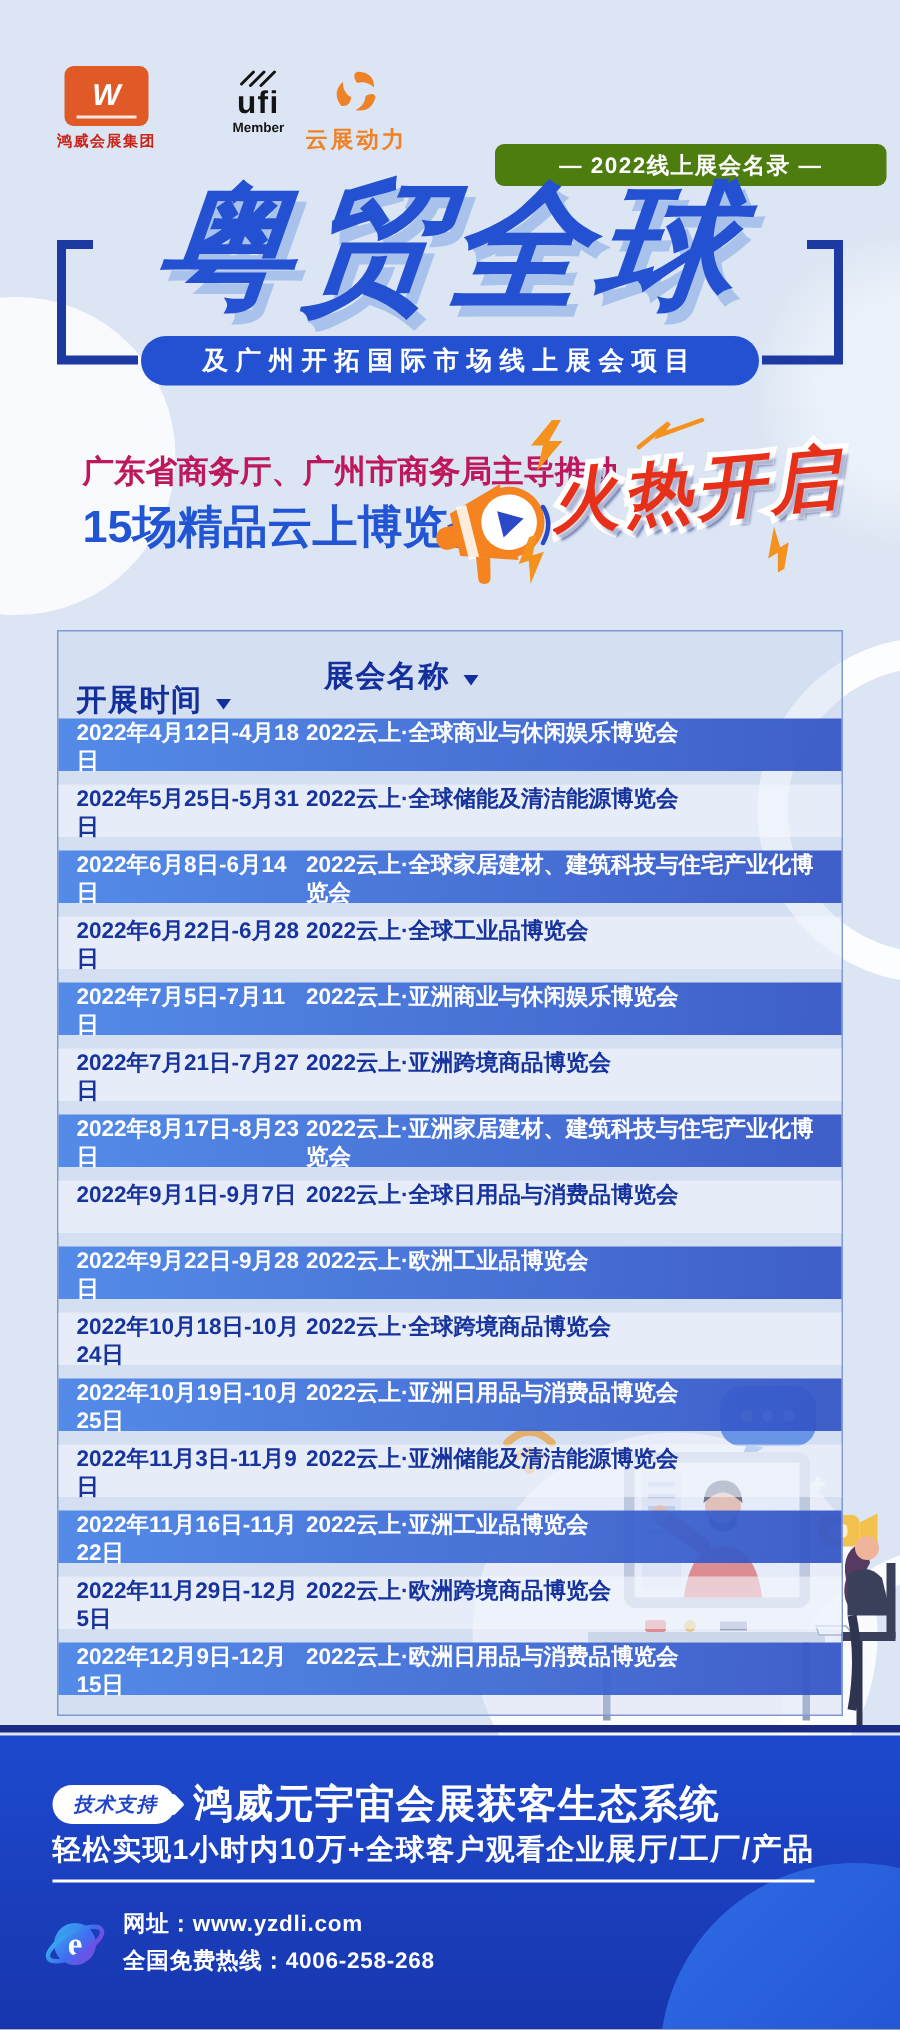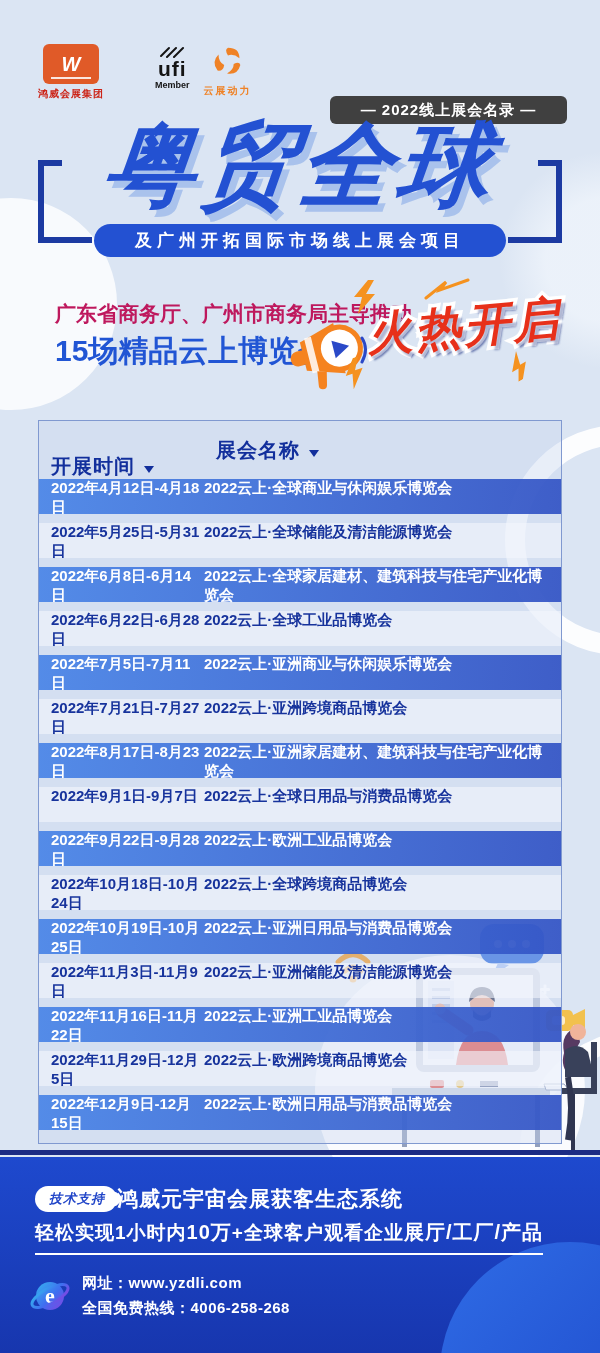--- a/index.html
+++ b/index.html
@@ -27,7 +27,7 @@
   .logo2{ padding-top:2px;margin-left:37px; }
   .logo2-ufi{ font-size:21px; font-weight:900; color:#141414; line-height:1; letter-spacing:1px; }
   .logo2-member{ font-size:9px; font-weight:bold; color:#141414; margin-top:1px; }
-  .logo3-text{ margin-top:2px; color:#ef8226; font-size:10px; font-weight:bold; letter-spacing:2px; white-space:nowrap; }
+  .logo3-text{ margin-top:2px; color:#ef8226; font-size:15px; font-weight:bold; letter-spacing:2px; white-space:nowrap; }
 
   
   .dir-badge{

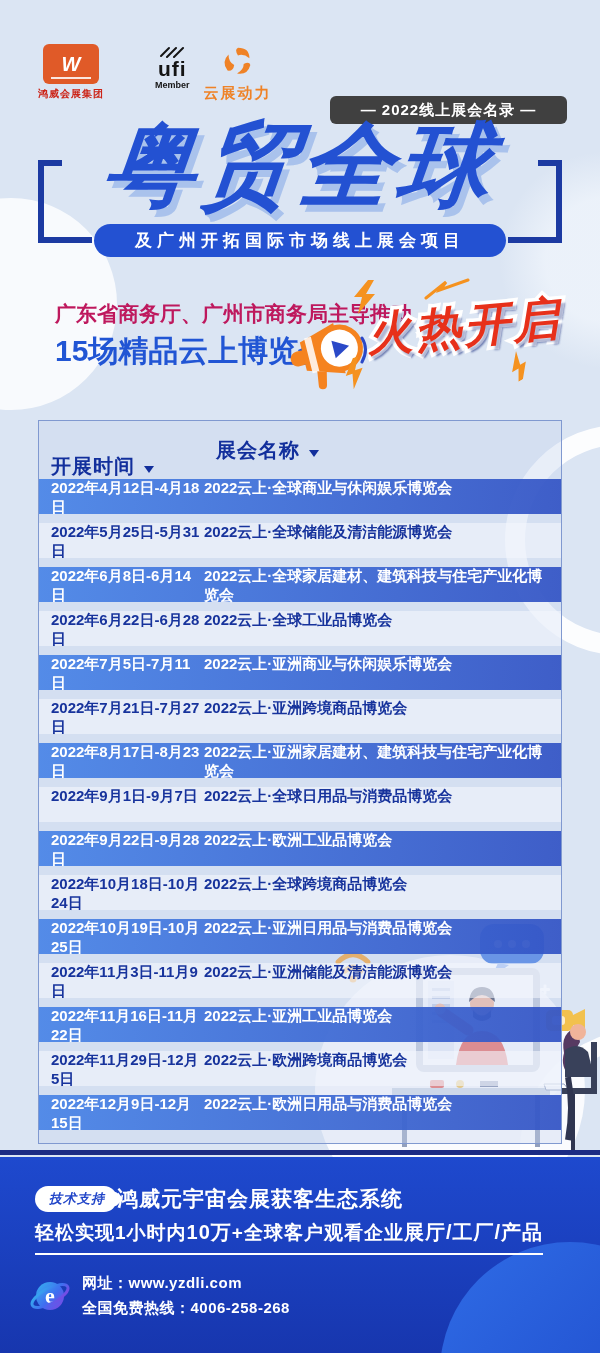--- a/index.html
+++ b/index.html
@@ -31,8 +31,8 @@
 
   
   .dir-badge{
-    position:absolute; left:330px; top:96px; width:237px; height:28px;
-    background:#404040; border-radius:6px; color:#fff; font-size:15px; font-weight:bold;
+    position:absolute; left:330px; top:96px; width:261px; height:28px;
+    background:#4d7c0f; border-radius:6px; color:#fff; font-size:15px; font-weight:bold;
     display:flex; align-items:center; justify-content:center; letter-spacing:1px;
   }
   .main-title{

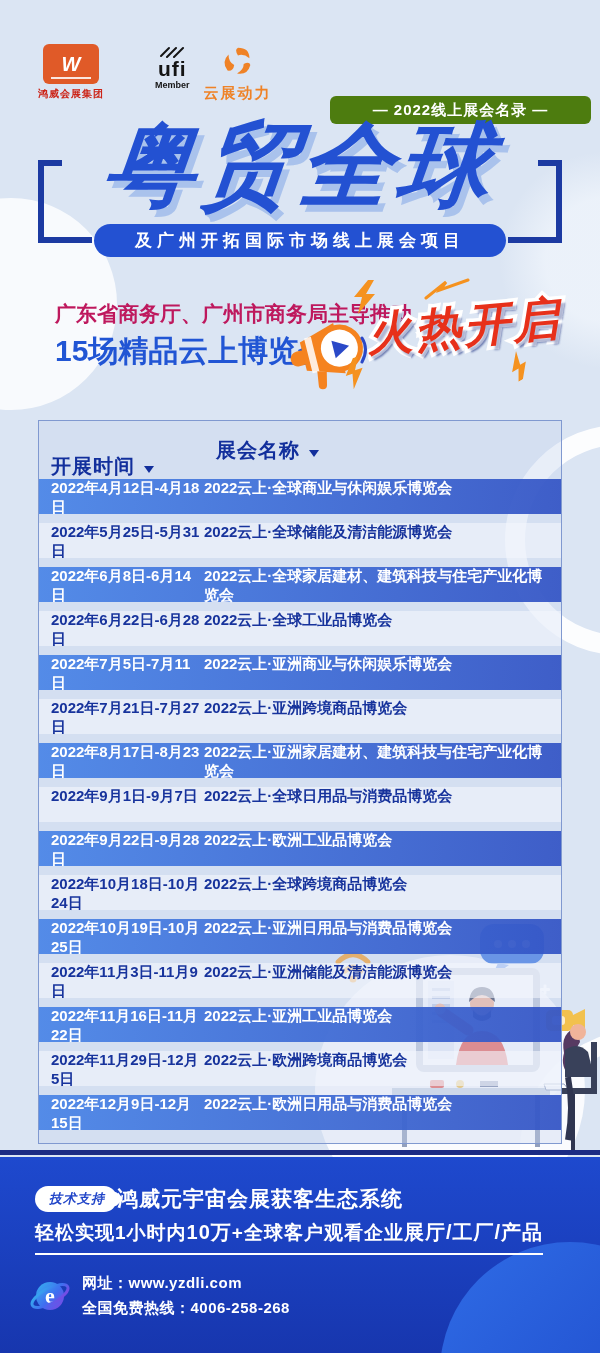--- a/index.html
+++ b/index.html
@@ -97,7 +97,7 @@
   }
   .footer-circle{ position:absolute; left:440px; top:85px; width:260px; height:260px; border-radius:50%;
     background:linear-gradient(135deg,#2f6ce6,#1b43c4); }
-  .tech-row{ position:absolute; left:35px; top:28px; display:flex; align-items:center; }
+  .tech-row{ position:absolute; left:35px; top:28px; display:flex; align-items:center; gap:12px; }
   .tech-badge{ position:relative; background:#fff; border-radius:13px; padding:4px 12px 4px 14px;
     color:#2145c8; font-size:13px; font-weight:900; font-style:italic; letter-spacing:1px; white-space:nowrap; }
   .tech-badge::after{ content:''; position:absolute; right:-4px; top:50%; width:11px; height:11px; background:#fff;

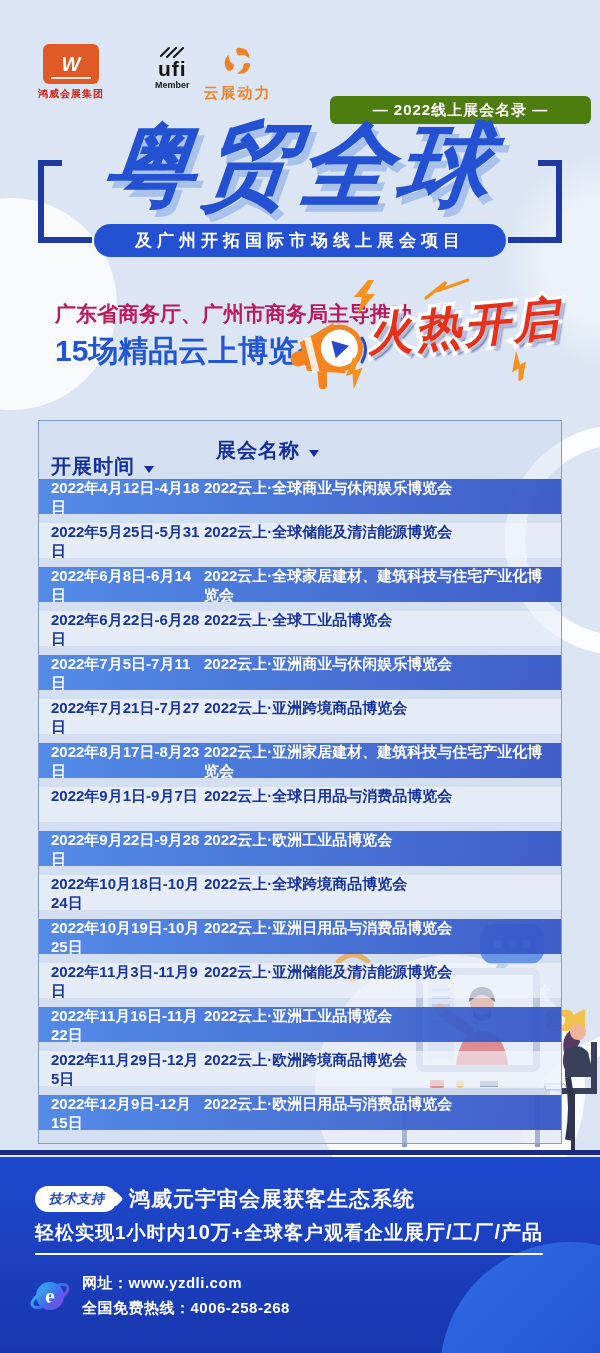--- a/index.html
+++ b/index.html
@@ -102,7 +102,7 @@
     color:#2145c8; font-size:13px; font-weight:900; font-style:italic; letter-spacing:1px; white-space:nowrap; }
   .tech-badge::after{ content:''; position:absolute; right:-4px; top:50%; width:11px; height:11px; background:#fff;
     transform:translateY(-50%) rotate(45deg); border-radius:2px; }
-  .tech-title{ color:#fff; font-size:21px; font-weight:900; letter-spacing:1px; white-space:nowrap; }
+  .tech-title{ color:#fff; font-size:26px; font-weight:900; letter-spacing:1px; white-space:nowrap; }
   .promo-line{ position:absolute; left:35px; top:62px; color:#fff; font-size:19px; font-weight:600;
     border-bottom:2px solid #fff; padding-bottom:7px; letter-spacing:1px; white-space:nowrap; }
   .promo-line .b{ font-weight:900; font-size:20px; }

